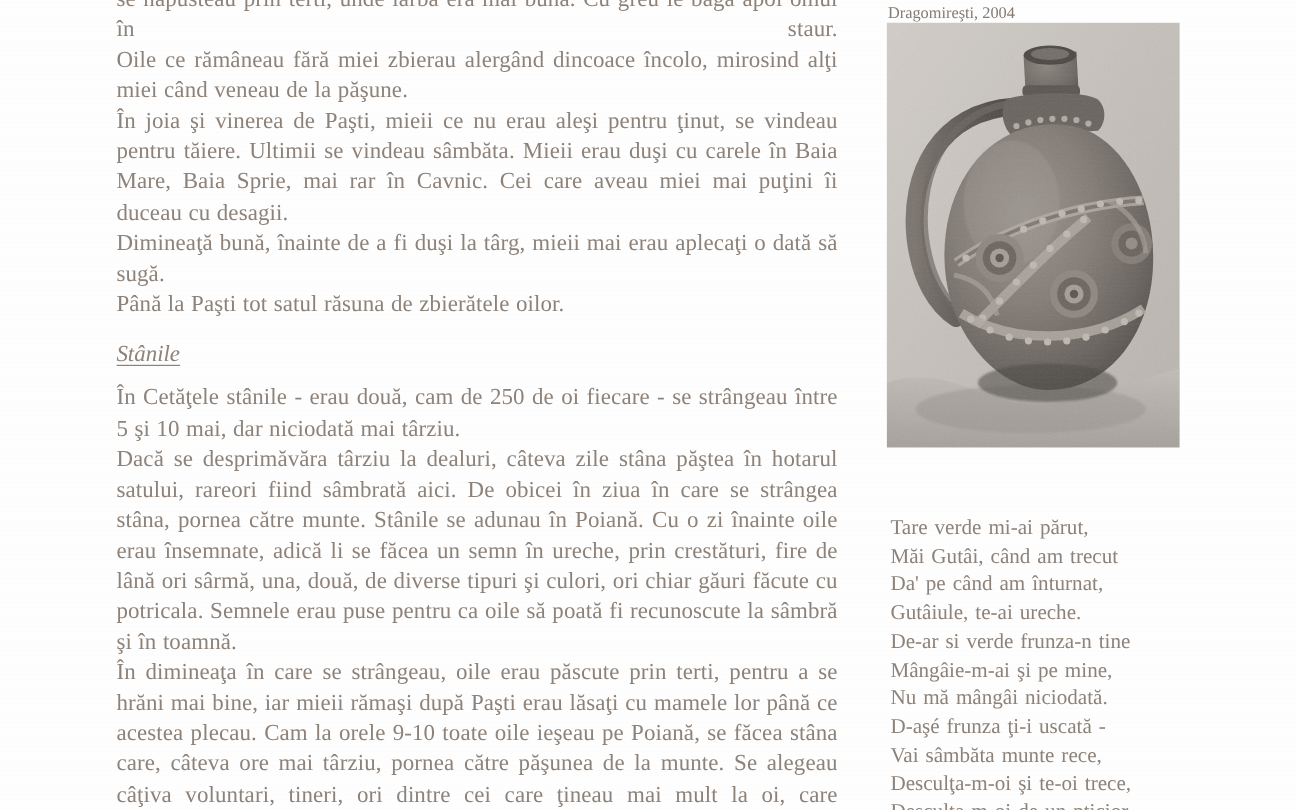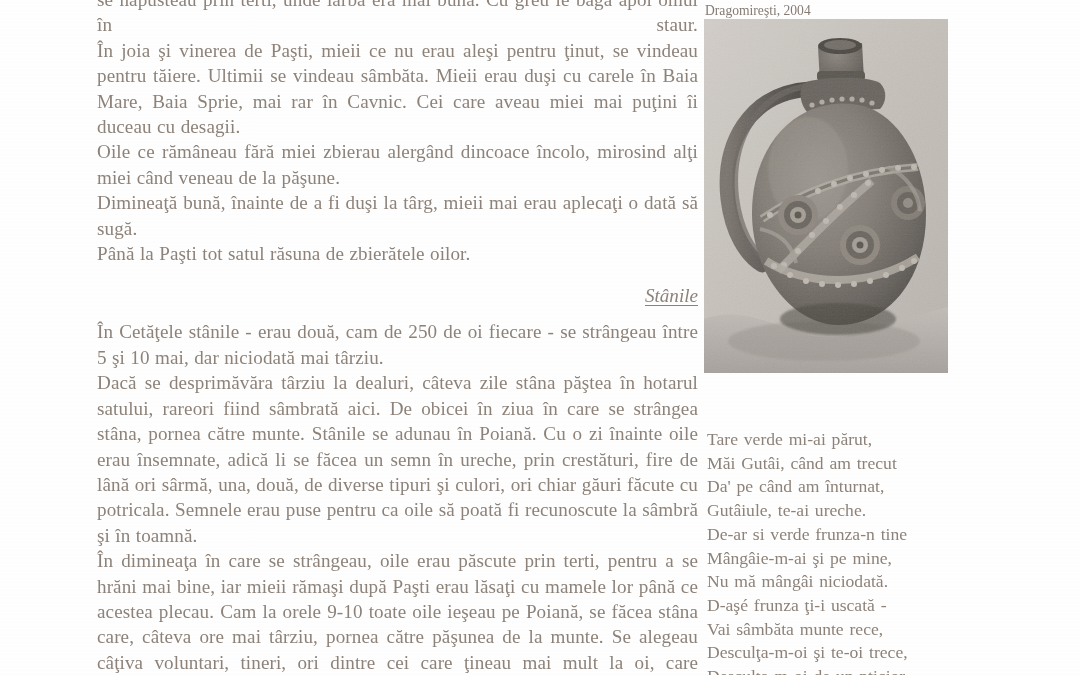--- a/index.html
+++ b/index.html
@@ -69,7 +69,7 @@
   
   #right-column {
     position: absolute;
-    left: 703px;
+    left: 738px;
     top: 0px;
     width: 300px;
     height: 675px;

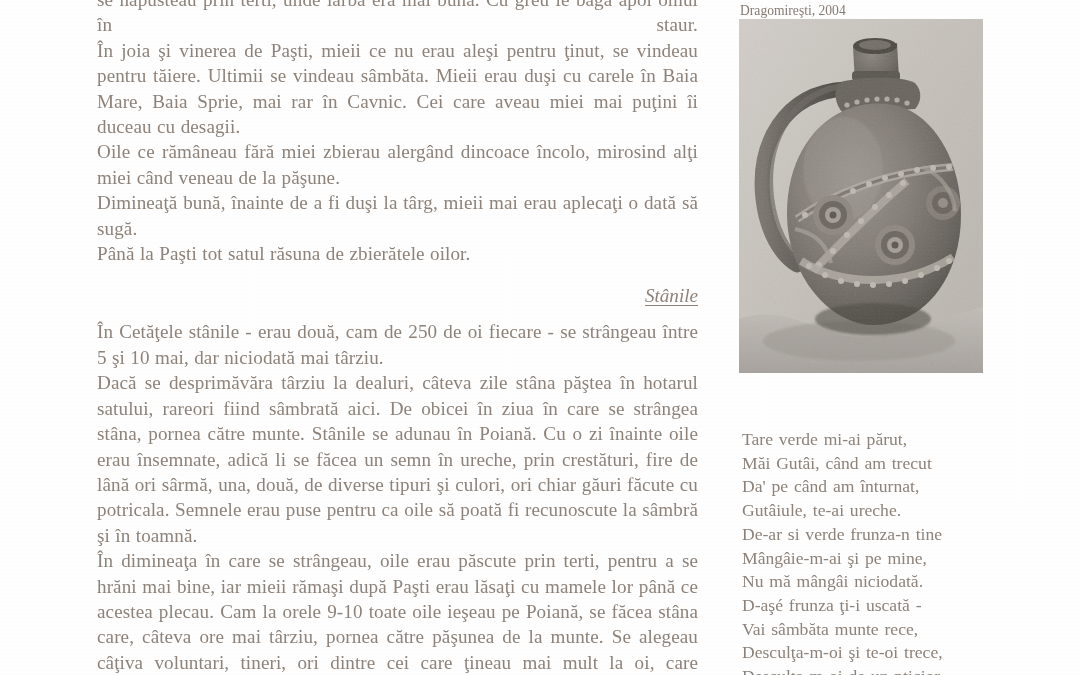--- a/index.html
+++ b/index.html
@@ -142,9 +142,9 @@
 
     <p class="para full justify-block">se năpusteau prin terti, unde iarba era mai bună. Cu greu le băga apoi omul în staur.</p>
 
+    <p class="para justify-block">Oile ce rămâneau fără miei zbierau alergând dincoace încolo, mirosind alţi miei când veneau de la păşune.</p>
+
     <p class="para justify-block">În joia şi vinerea de Paşti, mieii ce nu erau aleşi pentru ţinut, se vindeau pentru tăiere. Ultimii se vindeau sâmbăta. Mieii erau duşi cu carele în Baia Mare, Baia Sprie, mai rar în Cavnic. Cei care aveau miei mai puţini îi duceau cu desagii.</p>
-
-    <p class="para justify-block">Oile ce rămâneau fără miei zbierau alergând dincoace încolo, mirosind alţi miei când veneau de la păşune.</p>
 
     <p class="para justify-block">Dimineaţă bună, înainte de a fi duşi la târg, mieii mai erau aplecaţi o dată să sugă.</p>
 

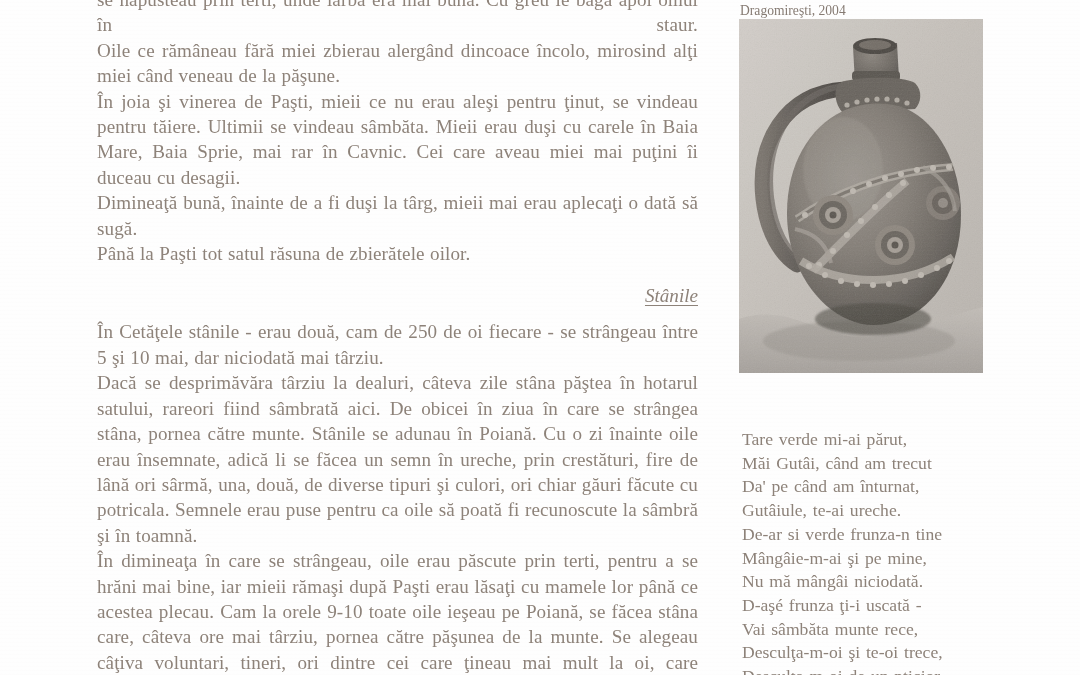--- a/index.html
+++ b/index.html
@@ -54,7 +54,6 @@
     text-decoration: underline;
     text-underline-offset: 2.5px;
     color: #8d8279;
-    text-align: right;
   }
 
   

